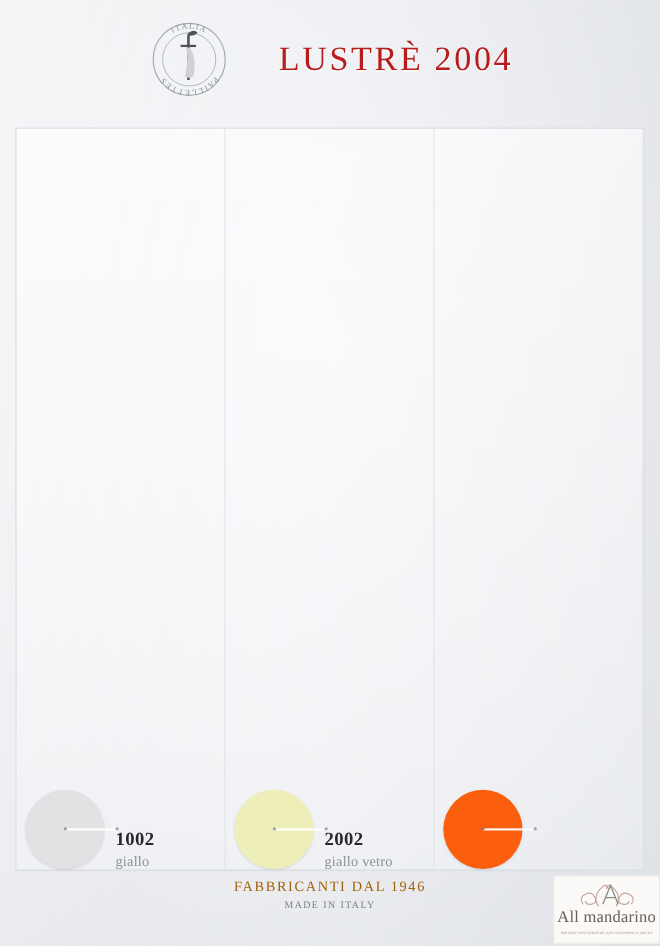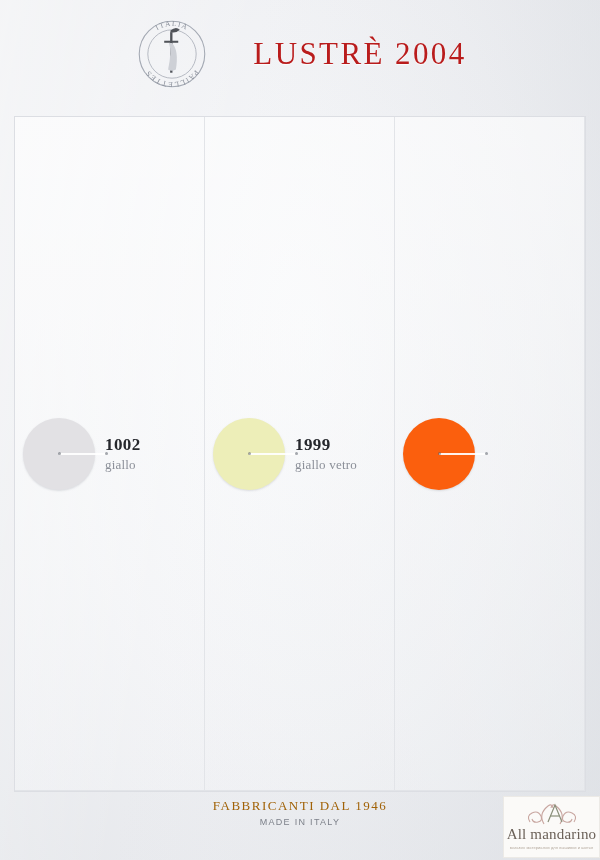--- a/index.html
+++ b/index.html
@@ -77,7 +77,7 @@
     border-bottom: 1px solid #e2e4e8;
     border-right: 1px solid #e2e4e8;
     display: flex;
-    align-items: center;
+    align-items: flex-end;
     padding-left: 8px;
   }
 

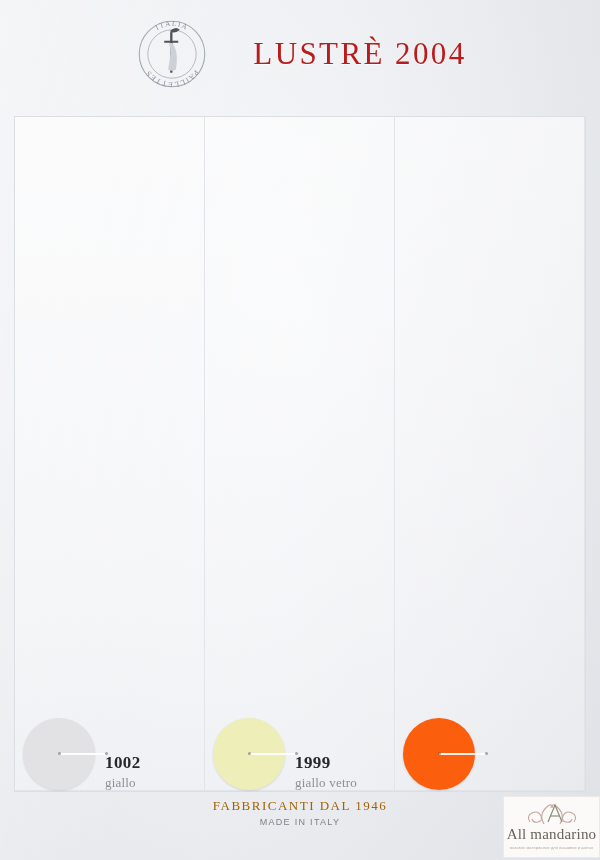--- a/index.html
+++ b/index.html
@@ -253,7 +253,7 @@
         <div class="leader"></div>
       </div>
       <div class="labels">
-        <div class="code">1999</div>
+        <div class="code">2002</div>
         <div class="name">giallo vetro</div>
       </div>
     </div>

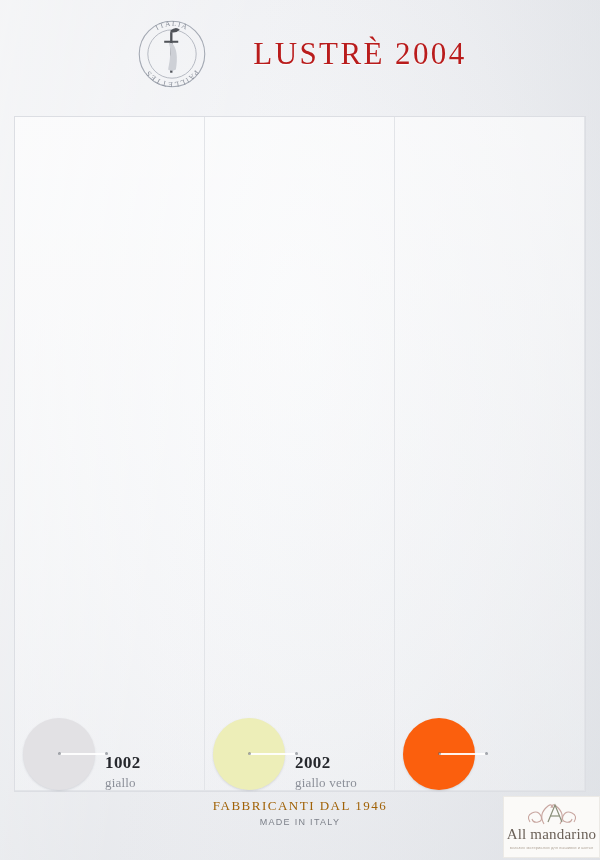--- a/index.html
+++ b/index.html
@@ -156,7 +156,7 @@
     color: #a16207;
   }
   .footer-line2 {
-    font-family: Liberation Sans, sans-serif;
+    font-family: Liberation Serif, serif;
     font-size: 9px;
     letter-spacing: 1.3px;
     color: #7d818a;

